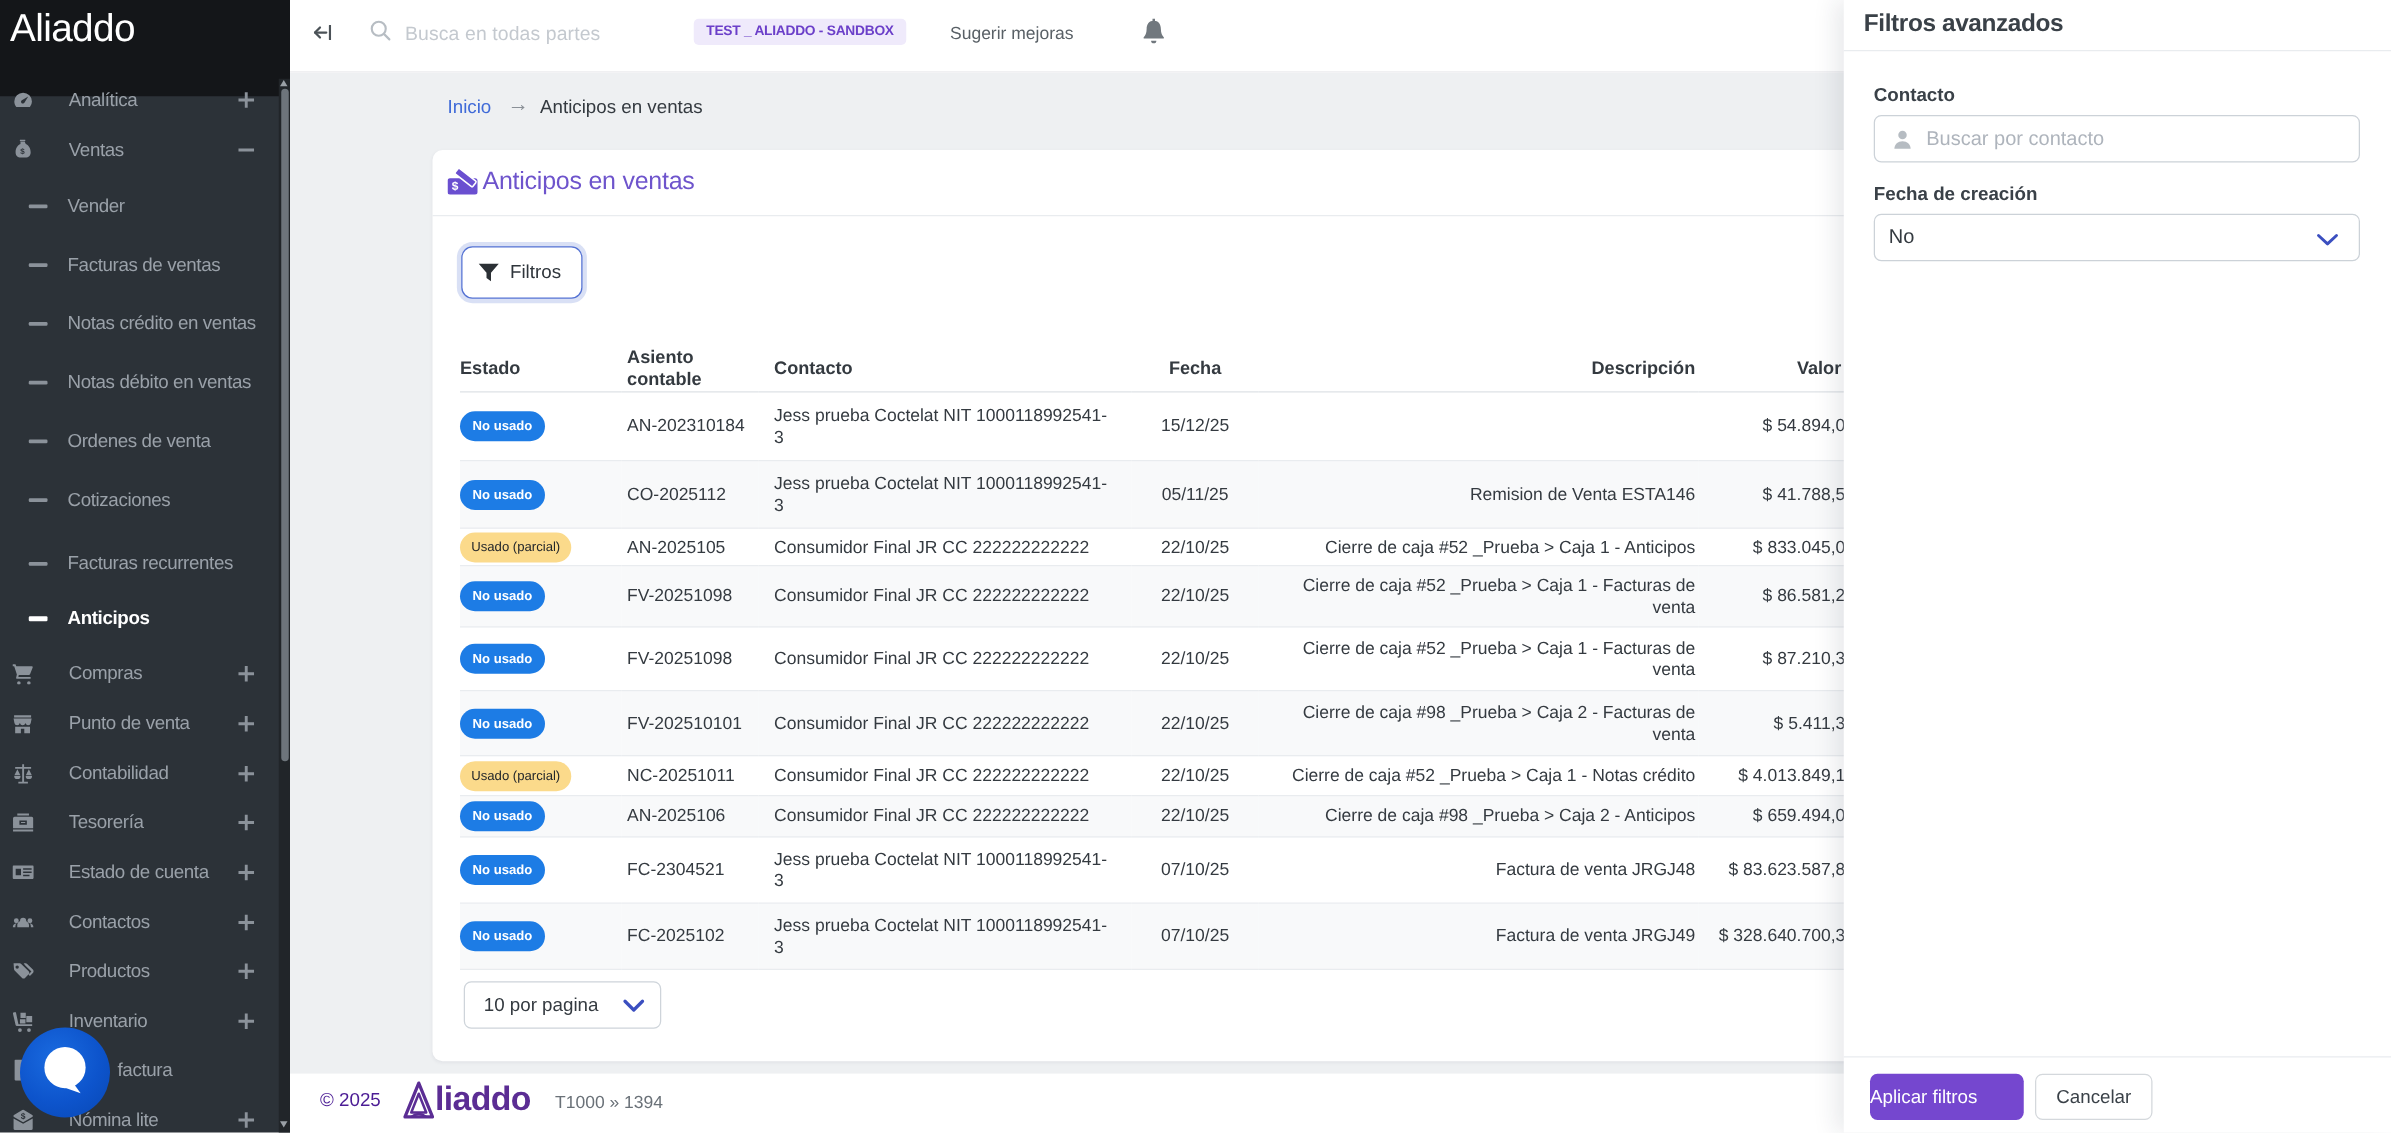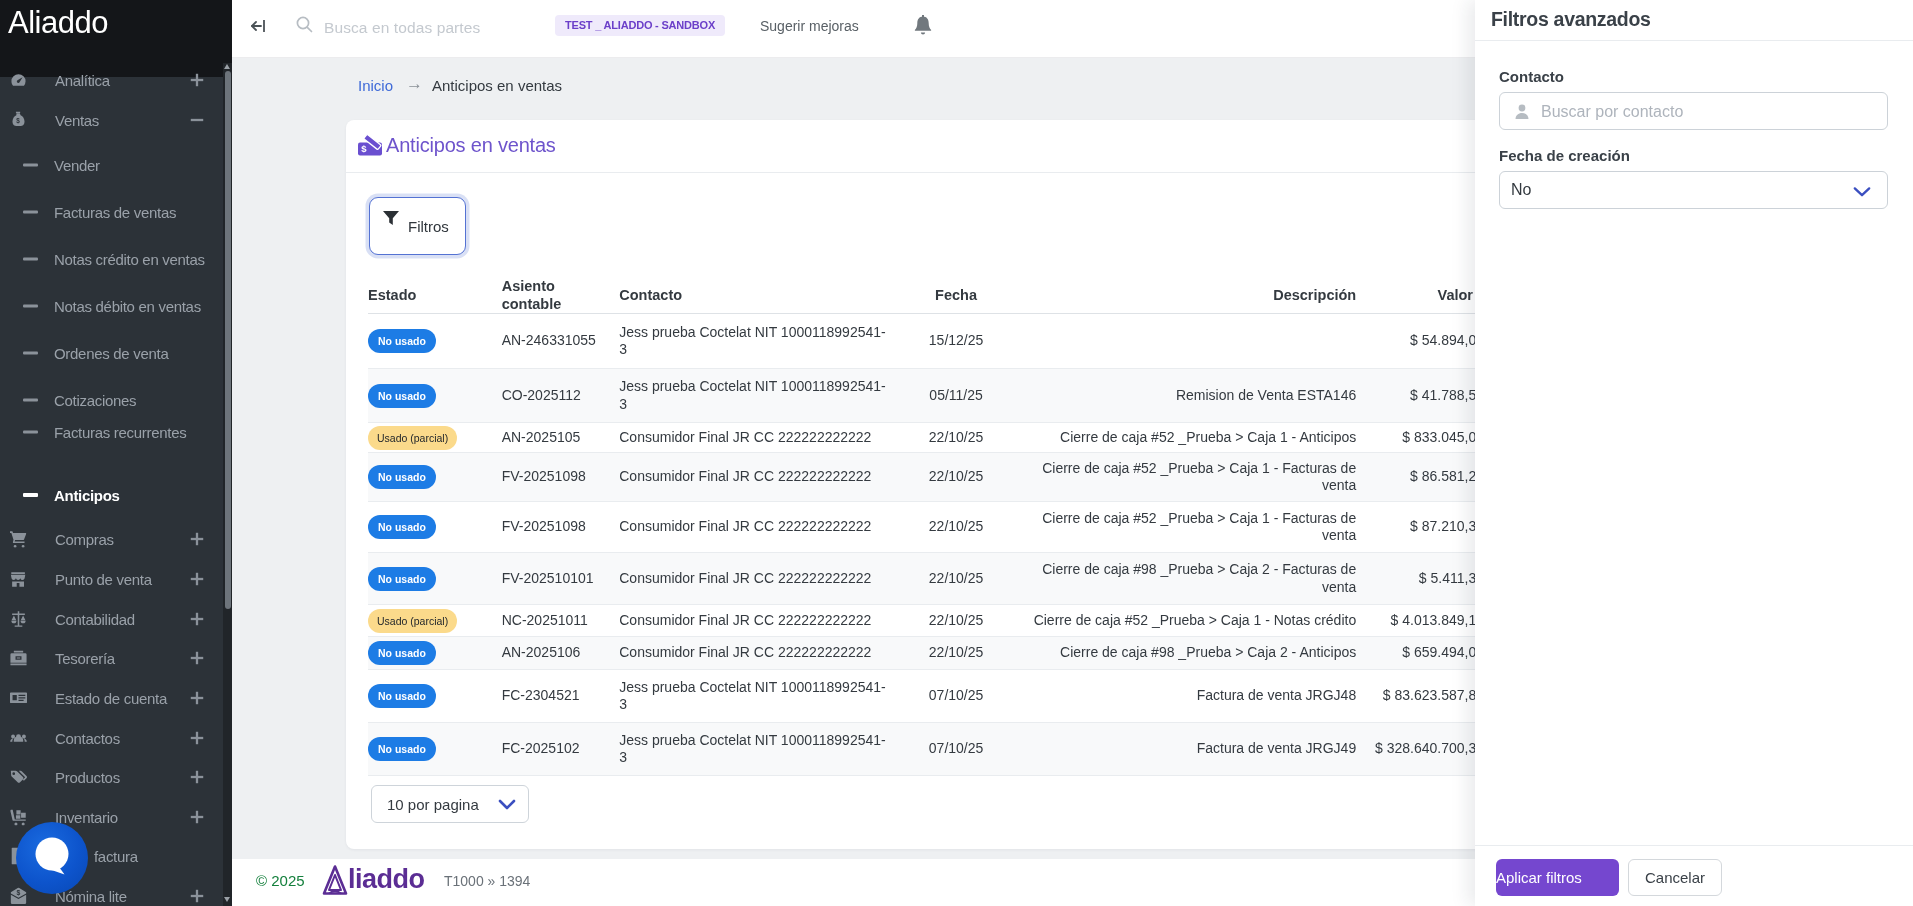--- a/index.html
+++ b/index.html
@@ -33,7 +33,7 @@
   #card { position:absolute; left:114px; top:62px; width:1453px; height:729px; background:#fff; border-radius:8px; box-shadow:0 1px 3px rgba(30,40,60,0.06); }
   #cardhead { position:absolute; left:0; top:0; width:100%; height:53px; border-bottom:1px solid #e9ecef; }
   #cardtitle { position:absolute; left:40px; top:14px; font-size:20px; color:#6e54cc; letter-spacing:-0.2px; }
-  #filtbtn { position:absolute; left:23px; top:77px; width:97px; height:58px; border:1px solid #5472d3; border-radius:9px; box-shadow:0 0 0 3.5px rgba(120,145,220,0.28); background:#fff; }
+  #filtbtn { position:absolute; left:23px; top:77px; width:97px; height:42px; border:1px solid #5472d3; border-radius:9px; box-shadow:0 0 0 3.5px rgba(120,145,220,0.28); background:#fff; }
   #filtbtn .lbl { position:absolute; left:38px; top:50%; transform:translateY(-50%); font-size:15px; color:#2f353b; }
 
   

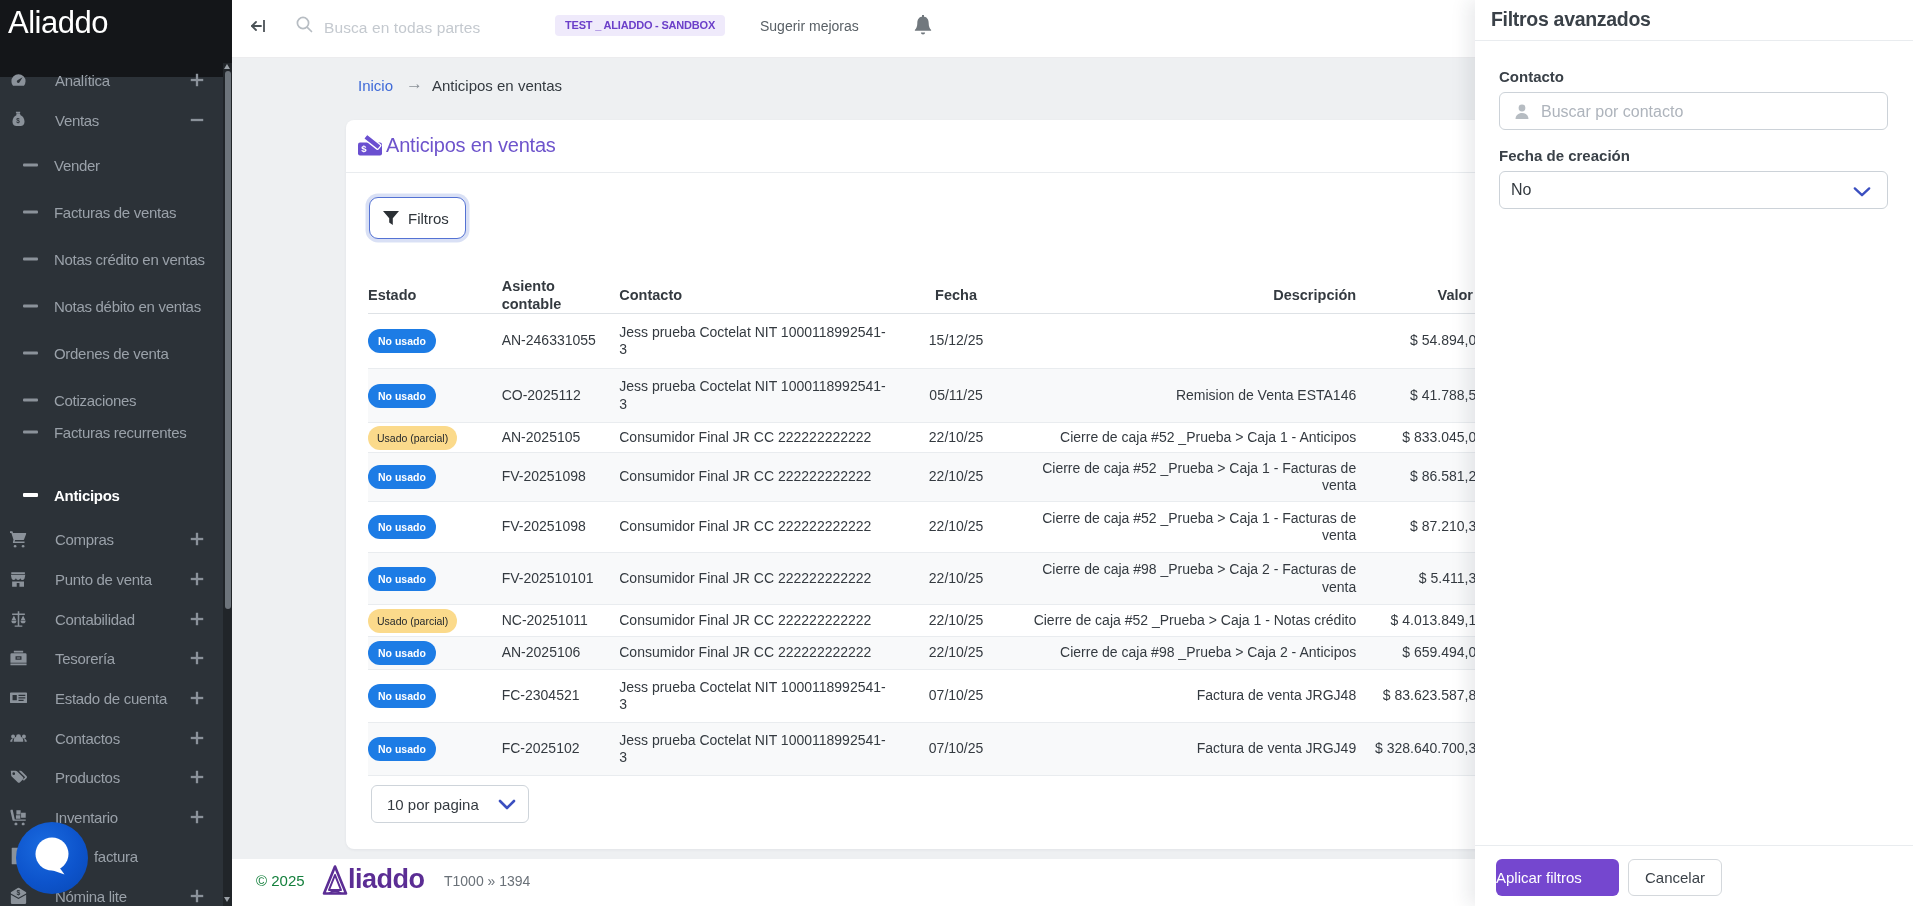--- a/index.html
+++ b/index.html
@@ -294,7 +294,7 @@
           </tr>
           <tr style="height:55px">
    <td class="c1"><span class="pill-b">No usado</span></td>
-            <td class="c2">AN-246331055</td>
+            <td class="c2">AN-202310184</td>
             <td class="c3">Jess prueba Coctelat NIT 1000118992541-3</td>
    <td class="c4">15/12/25</td>
             <td class="c5"></td>

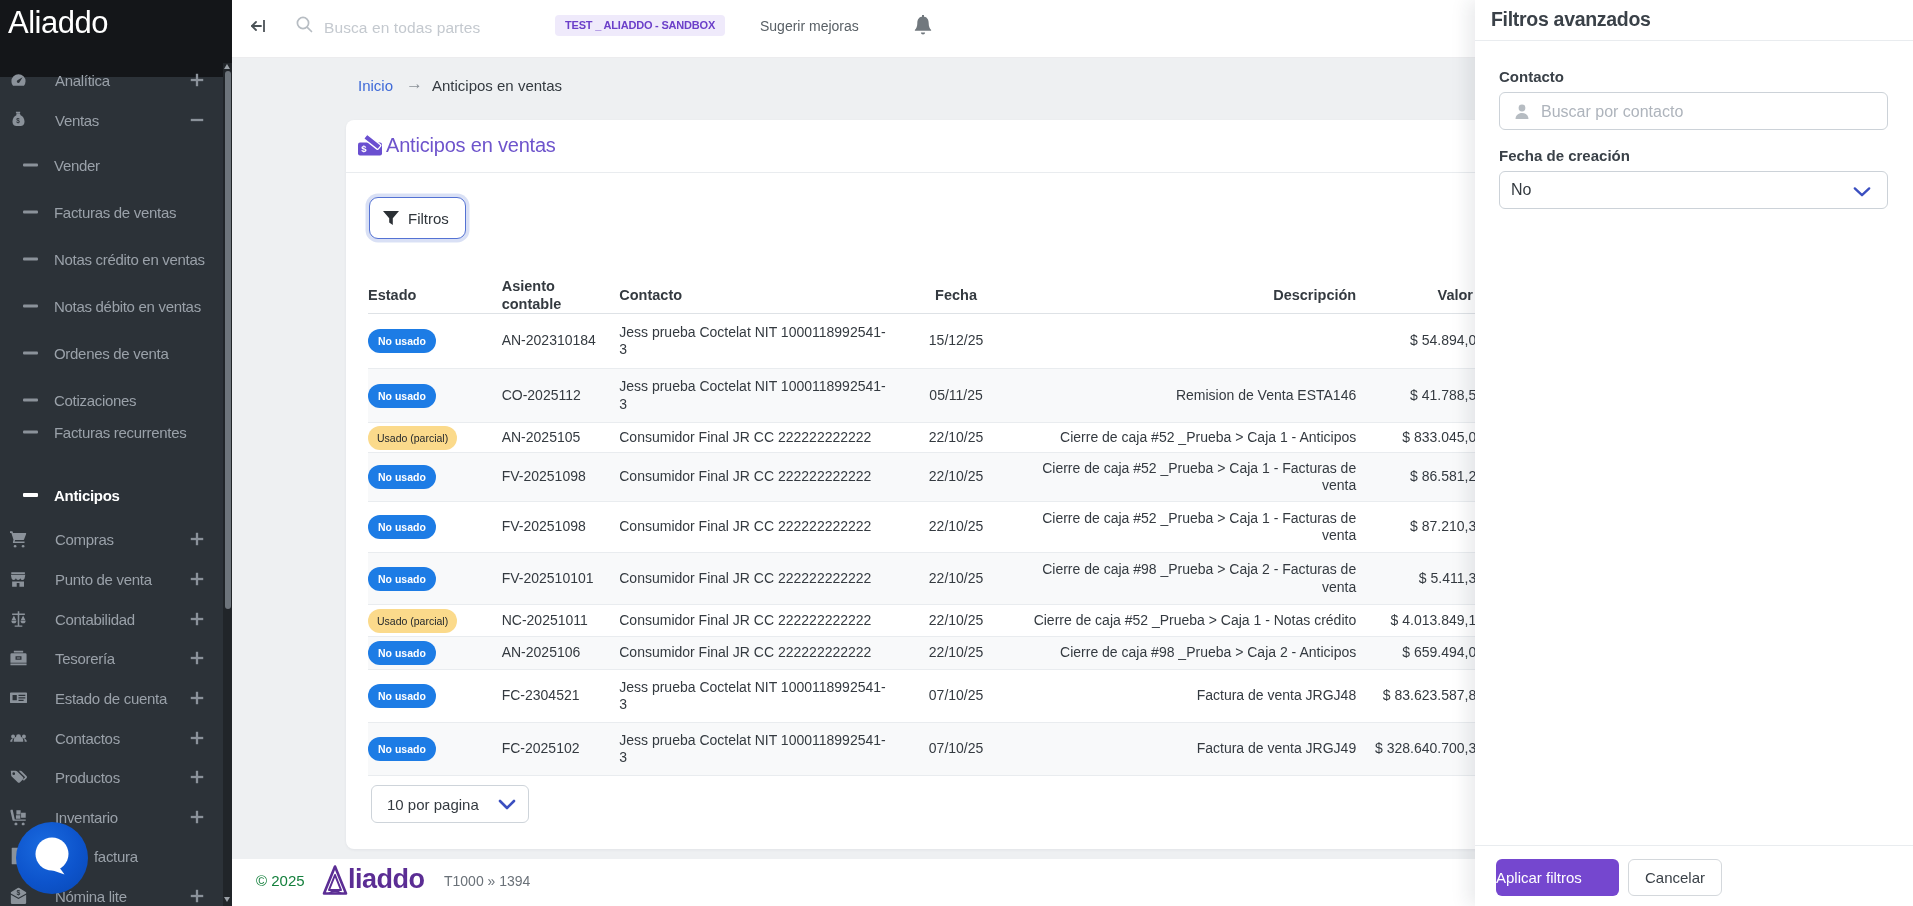--- a/index.html
+++ b/index.html
@@ -226,7 +226,7 @@
         <div class="dash"></div>
         <span class="tx">Cotizaciones</span>
       </div>
-      <div class="sitem" style="top:408px">
+      <div class="sitem" style="top:427px">
         <div class="dash"></div>
         <span class="tx">Facturas recurrentes</span>
       </div>

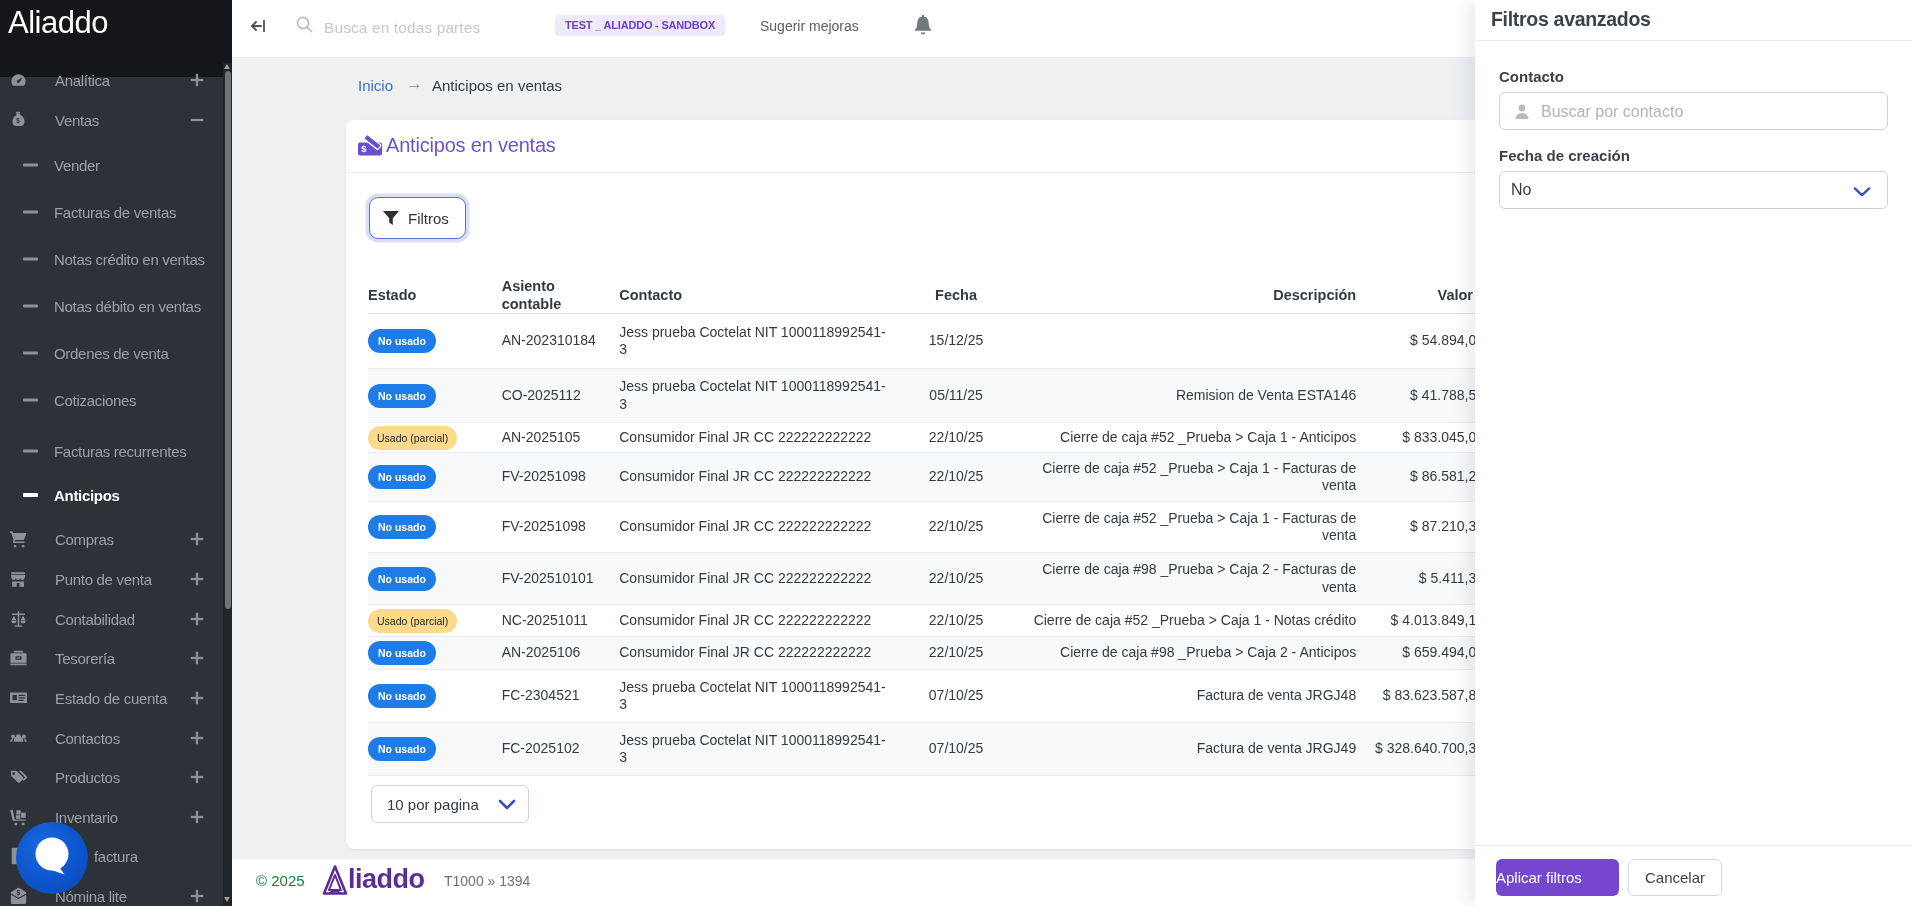--- a/index.html
+++ b/index.html
@@ -385,7 +385,7 @@
 </div>
 
 <div id="footer">
-  <div class="abs" style="left:24px;top:13px;font-size:15px;color:#15803d;">© 2025</div>
+  <div class="abs" style="left:24px;top:13px;font-size:15px;color:#4c1d95;">© 2025</div>
   <svg class="abs" style="left:90px;top:5px" width="26" height="32" viewBox="0 0 26 32" fill="none" stroke="#5b2d94">
     <path d="M13 2.5 L24 29.5 H2 Z" stroke-width="2.6" stroke-linejoin="round"></path>
     <path d="M13 11 L19 26 H7 Z" stroke-width="2" stroke-linejoin="round"></path>

